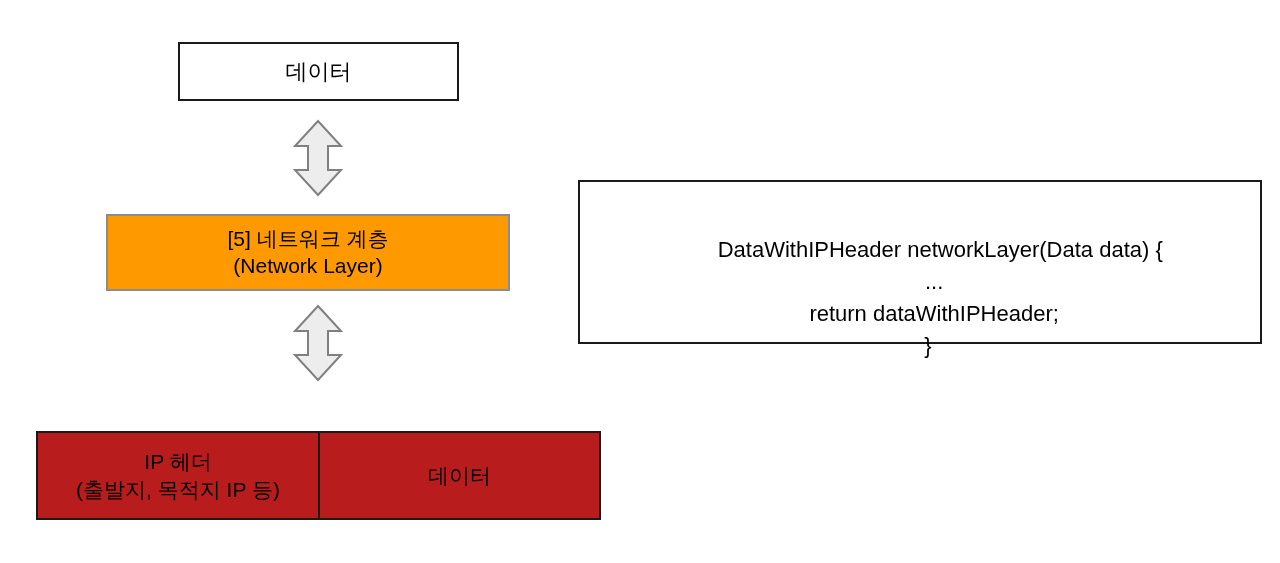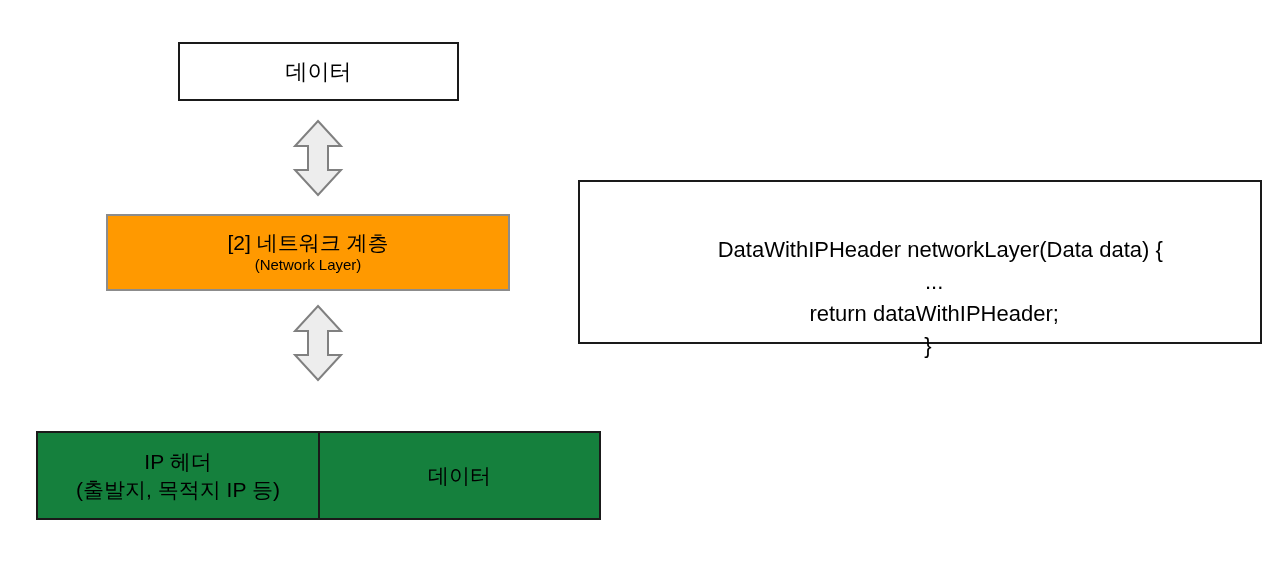--- a/index.html
+++ b/index.html
@@ -140,7 +140,7 @@
   </div>
 
   <div class="box layer-box">
-    <span class="line1">[2] 네트워크 계층</span>
+    <span class="line1">[5] 네트워크 계층</span>
     <span class="line2">(Network Layer)</span>
   </div>
 

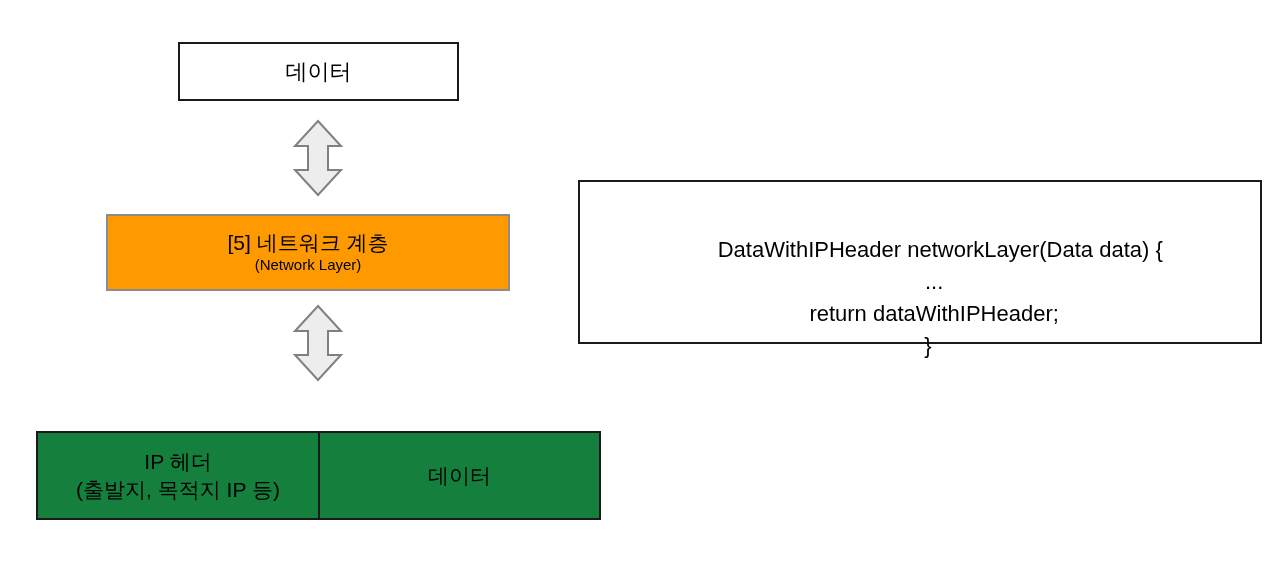--- a/index.html
+++ b/index.html
@@ -59,7 +59,7 @@
     font-size: 21px;
   }
   .layer-box .line2 {
-    font-size: 15px;
+    font-size: 21px;
   }
 
   

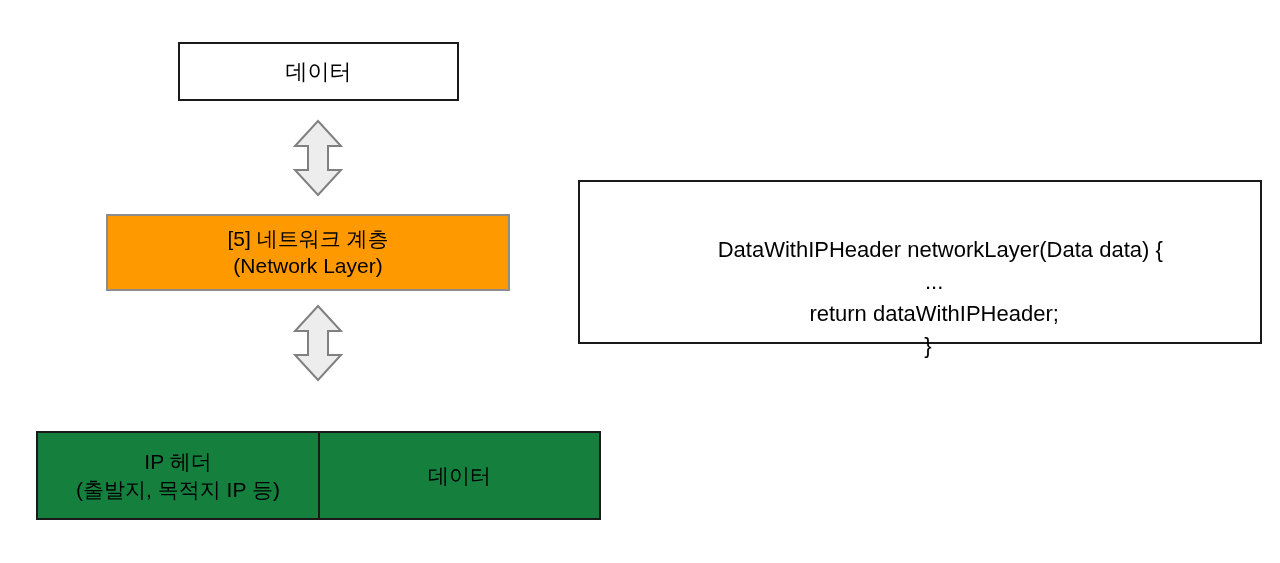--- a/index.html
+++ b/index.html
@@ -90,7 +90,7 @@
     box-sizing: border-box;
     border: 2px solid #1a1a1a;
     display: flex;
-    background: #15803d;
+    background: #b91c1c;
   }
   .packet-cell {
     box-sizing: border-box;

